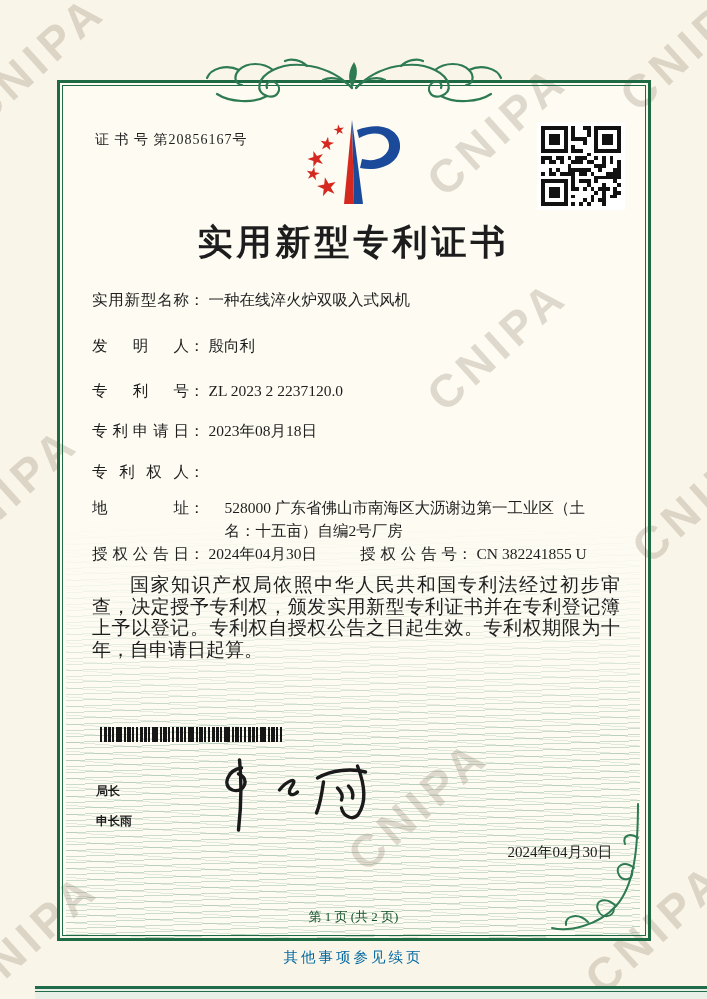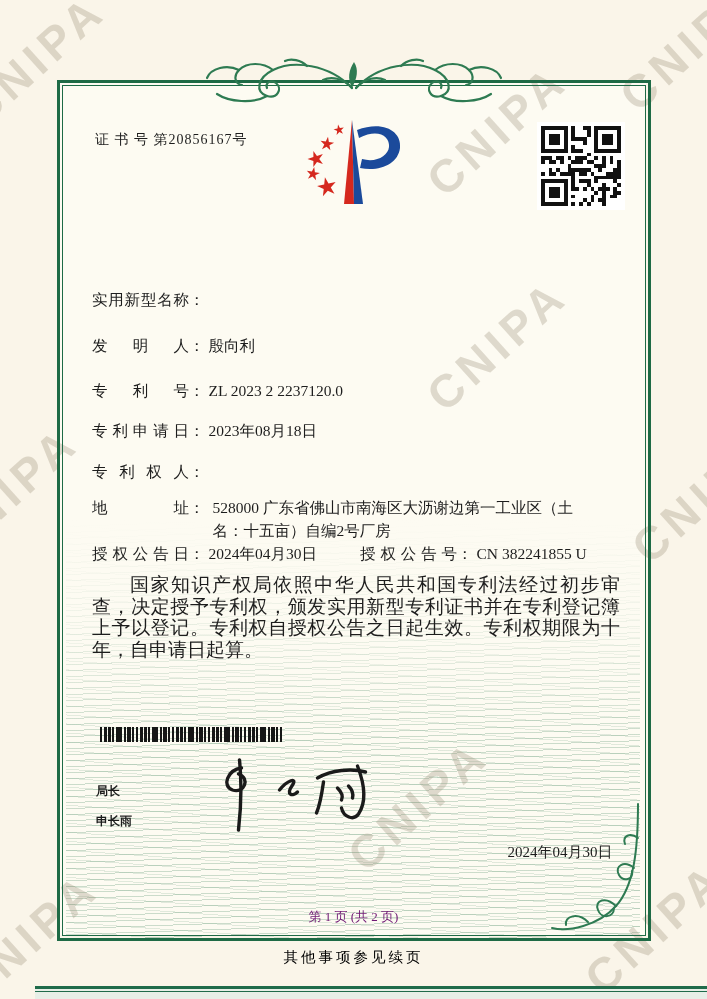--- a/index.html
+++ b/index.html
@@ -262,6 +262,7 @@
         </svg>
     </div>
 
+    <div class="title">实用新型专利证书</div>
 
     <div class="frow fr1">
       <span class="flabel">

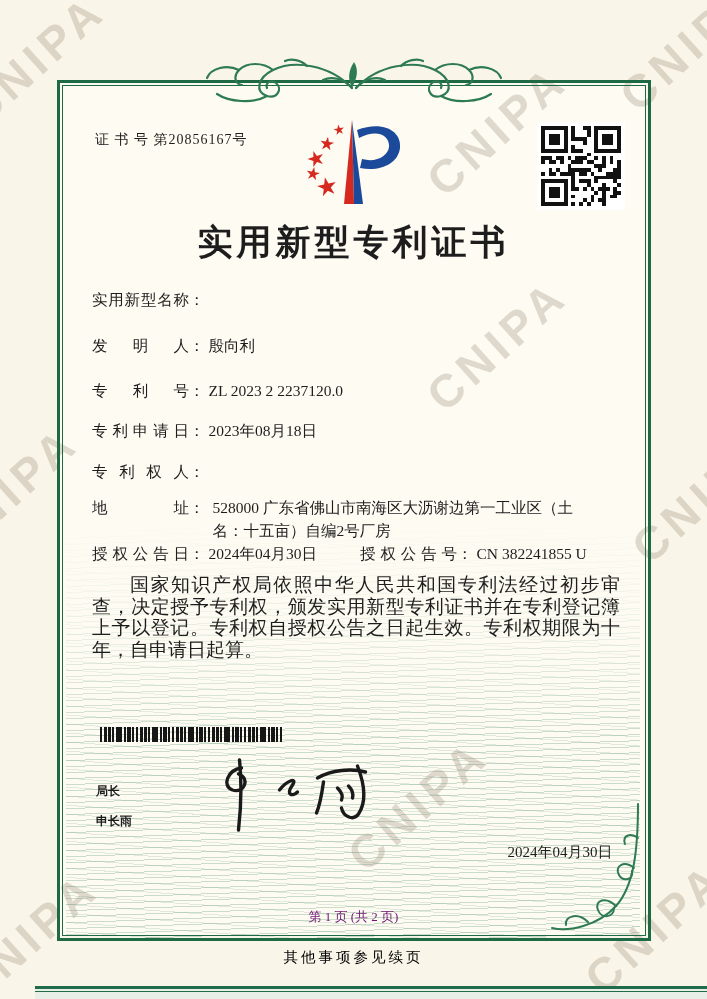--- a/index.html
+++ b/index.html
@@ -274,6 +274,7 @@
           <span>称</span>
         </span>
         <span class="colon">：</span>
+        <span class="fvalue">一种在线淬火炉双吸入式风机</span>
     </div>
     <div class="frow fr2">
       <span class="flabel">

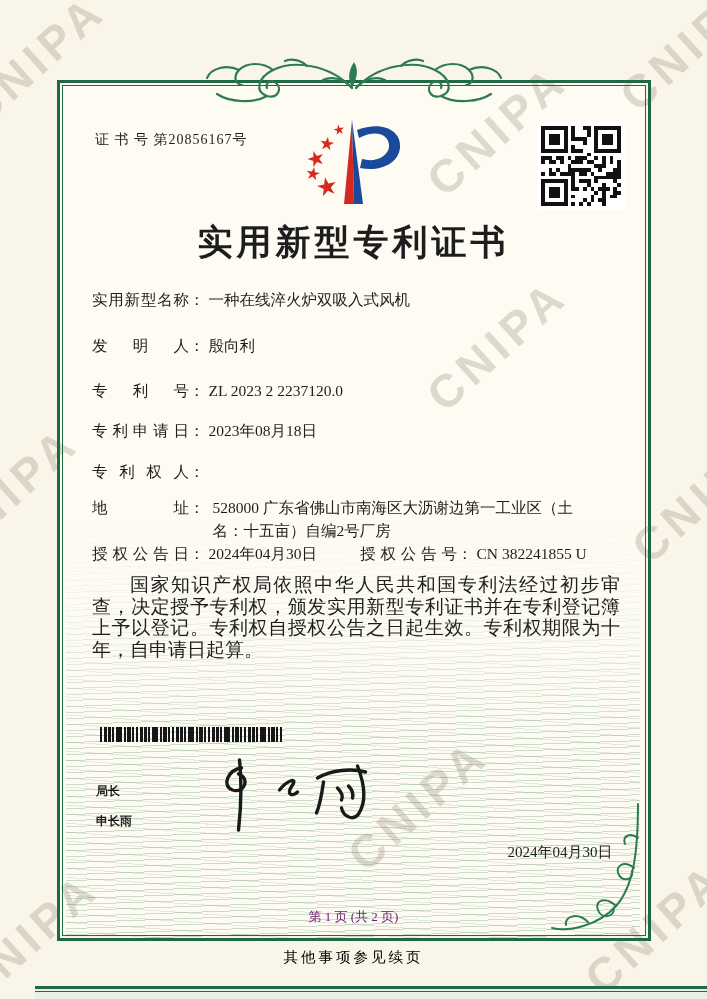--- a/index.html
+++ b/index.html
@@ -41,7 +41,7 @@
   .flabel{display:inline-flex;justify-content:space-between;width:97px;flex:none;}
   .colon{flex:none;}
   .fvalue{margin-left:4px;}
-  .fvalue-addr{display:inline-block;width:372px;margin-left:8px;vertical-align:top;}
+  .fvalue-addr{display:inline-block;width:372px;margin-left:20px;vertical-align:top;}
   .l2{margin-left:43px;}
 
   .paras{position:absolute;left:92px;top:574px;width:528px;font-size:19px;line-height:21.5px;text-align:justify;}

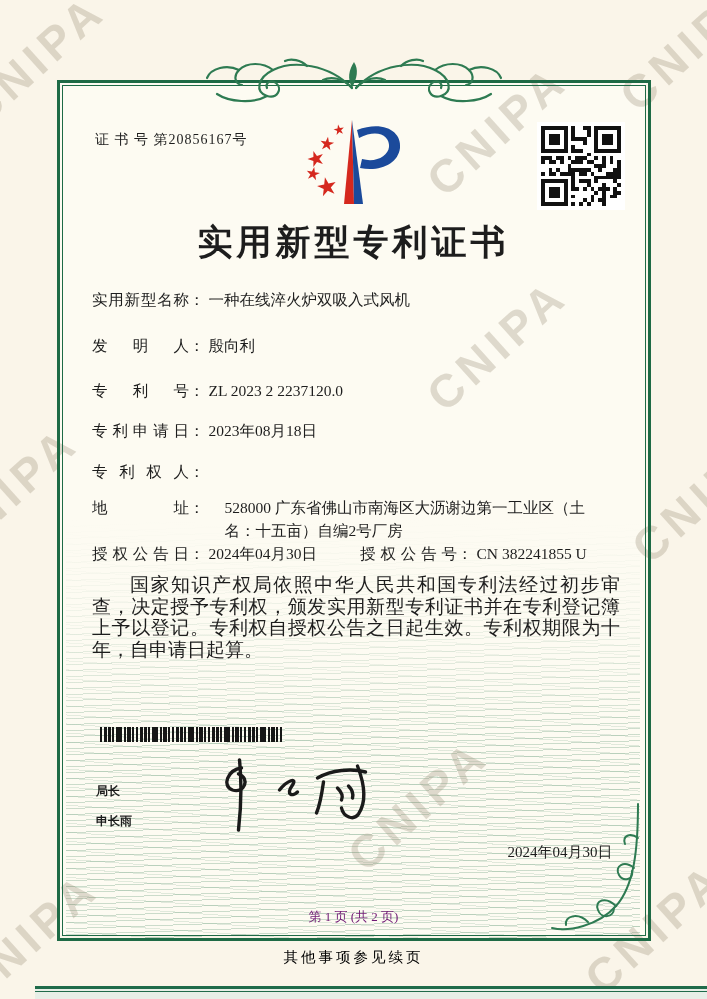--- a/index.html
+++ b/index.html
@@ -59,7 +59,7 @@
       font-weight:700;font-size:12px;}
   .sig{position:absolute;left:182px;top:756px;width:215px;height:80px;}
   .issue-date{position:absolute;left:460px;top:843px;width:200px;text-align:center;font-size:15px;}
-  .page-info{position:absolute;left:0;top:908px;width:100%;text-align:center;font-size:13px;color:#701a75;}
+  .page-info{position:absolute;left:0;top:908px;width:100%;text-align:center;font-size:13px;color:#14532d;}
   .cont-note{position:absolute;left:0;top:948px;width:100%;text-align:center;font-size:14.5px;
       letter-spacing:3px;color:#000000;}
 

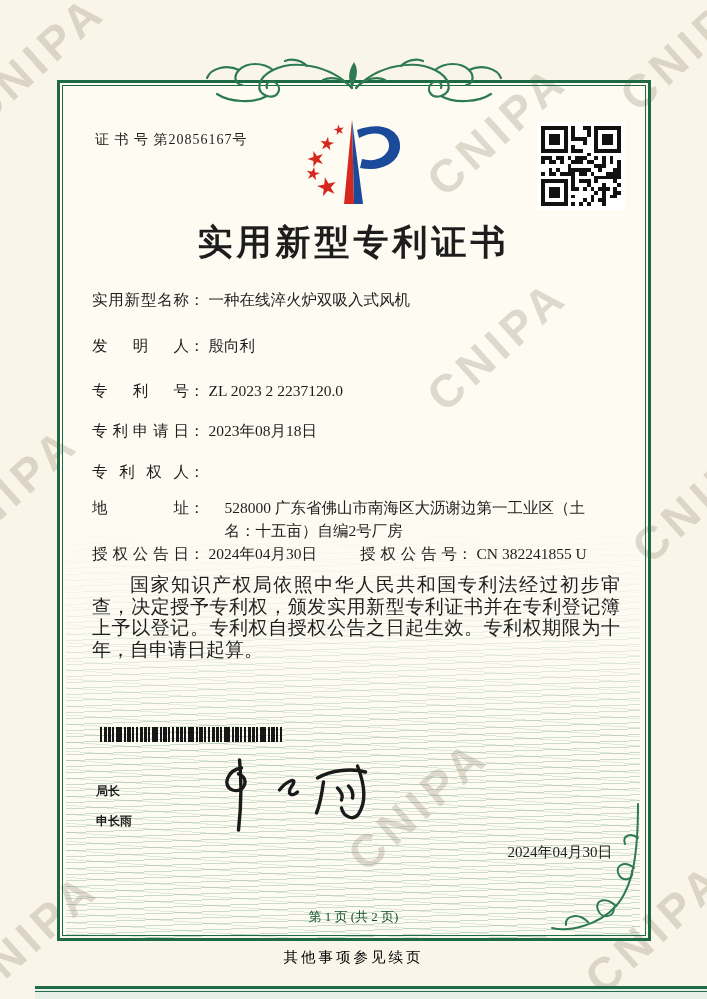--- a/index.html
+++ b/index.html
@@ -61,7 +61,7 @@
   .issue-date{position:absolute;left:460px;top:843px;width:200px;text-align:center;font-size:15px;}
   .page-info{position:absolute;left:0;top:908px;width:100%;text-align:center;font-size:13px;color:#14532d;}
   .cont-note{position:absolute;left:0;top:948px;width:100%;text-align:center;font-size:14.5px;
-      letter-spacing:3px;color:#000000;}
+      letter-spacing:3px;color:#0369a1;}
 
   .top-orn{position:absolute;left:50%;top:52px;transform:translateX(-50%);z-index:6;}
   .corner-orn{position:absolute;left:548px;top:798px;z-index:6;}

